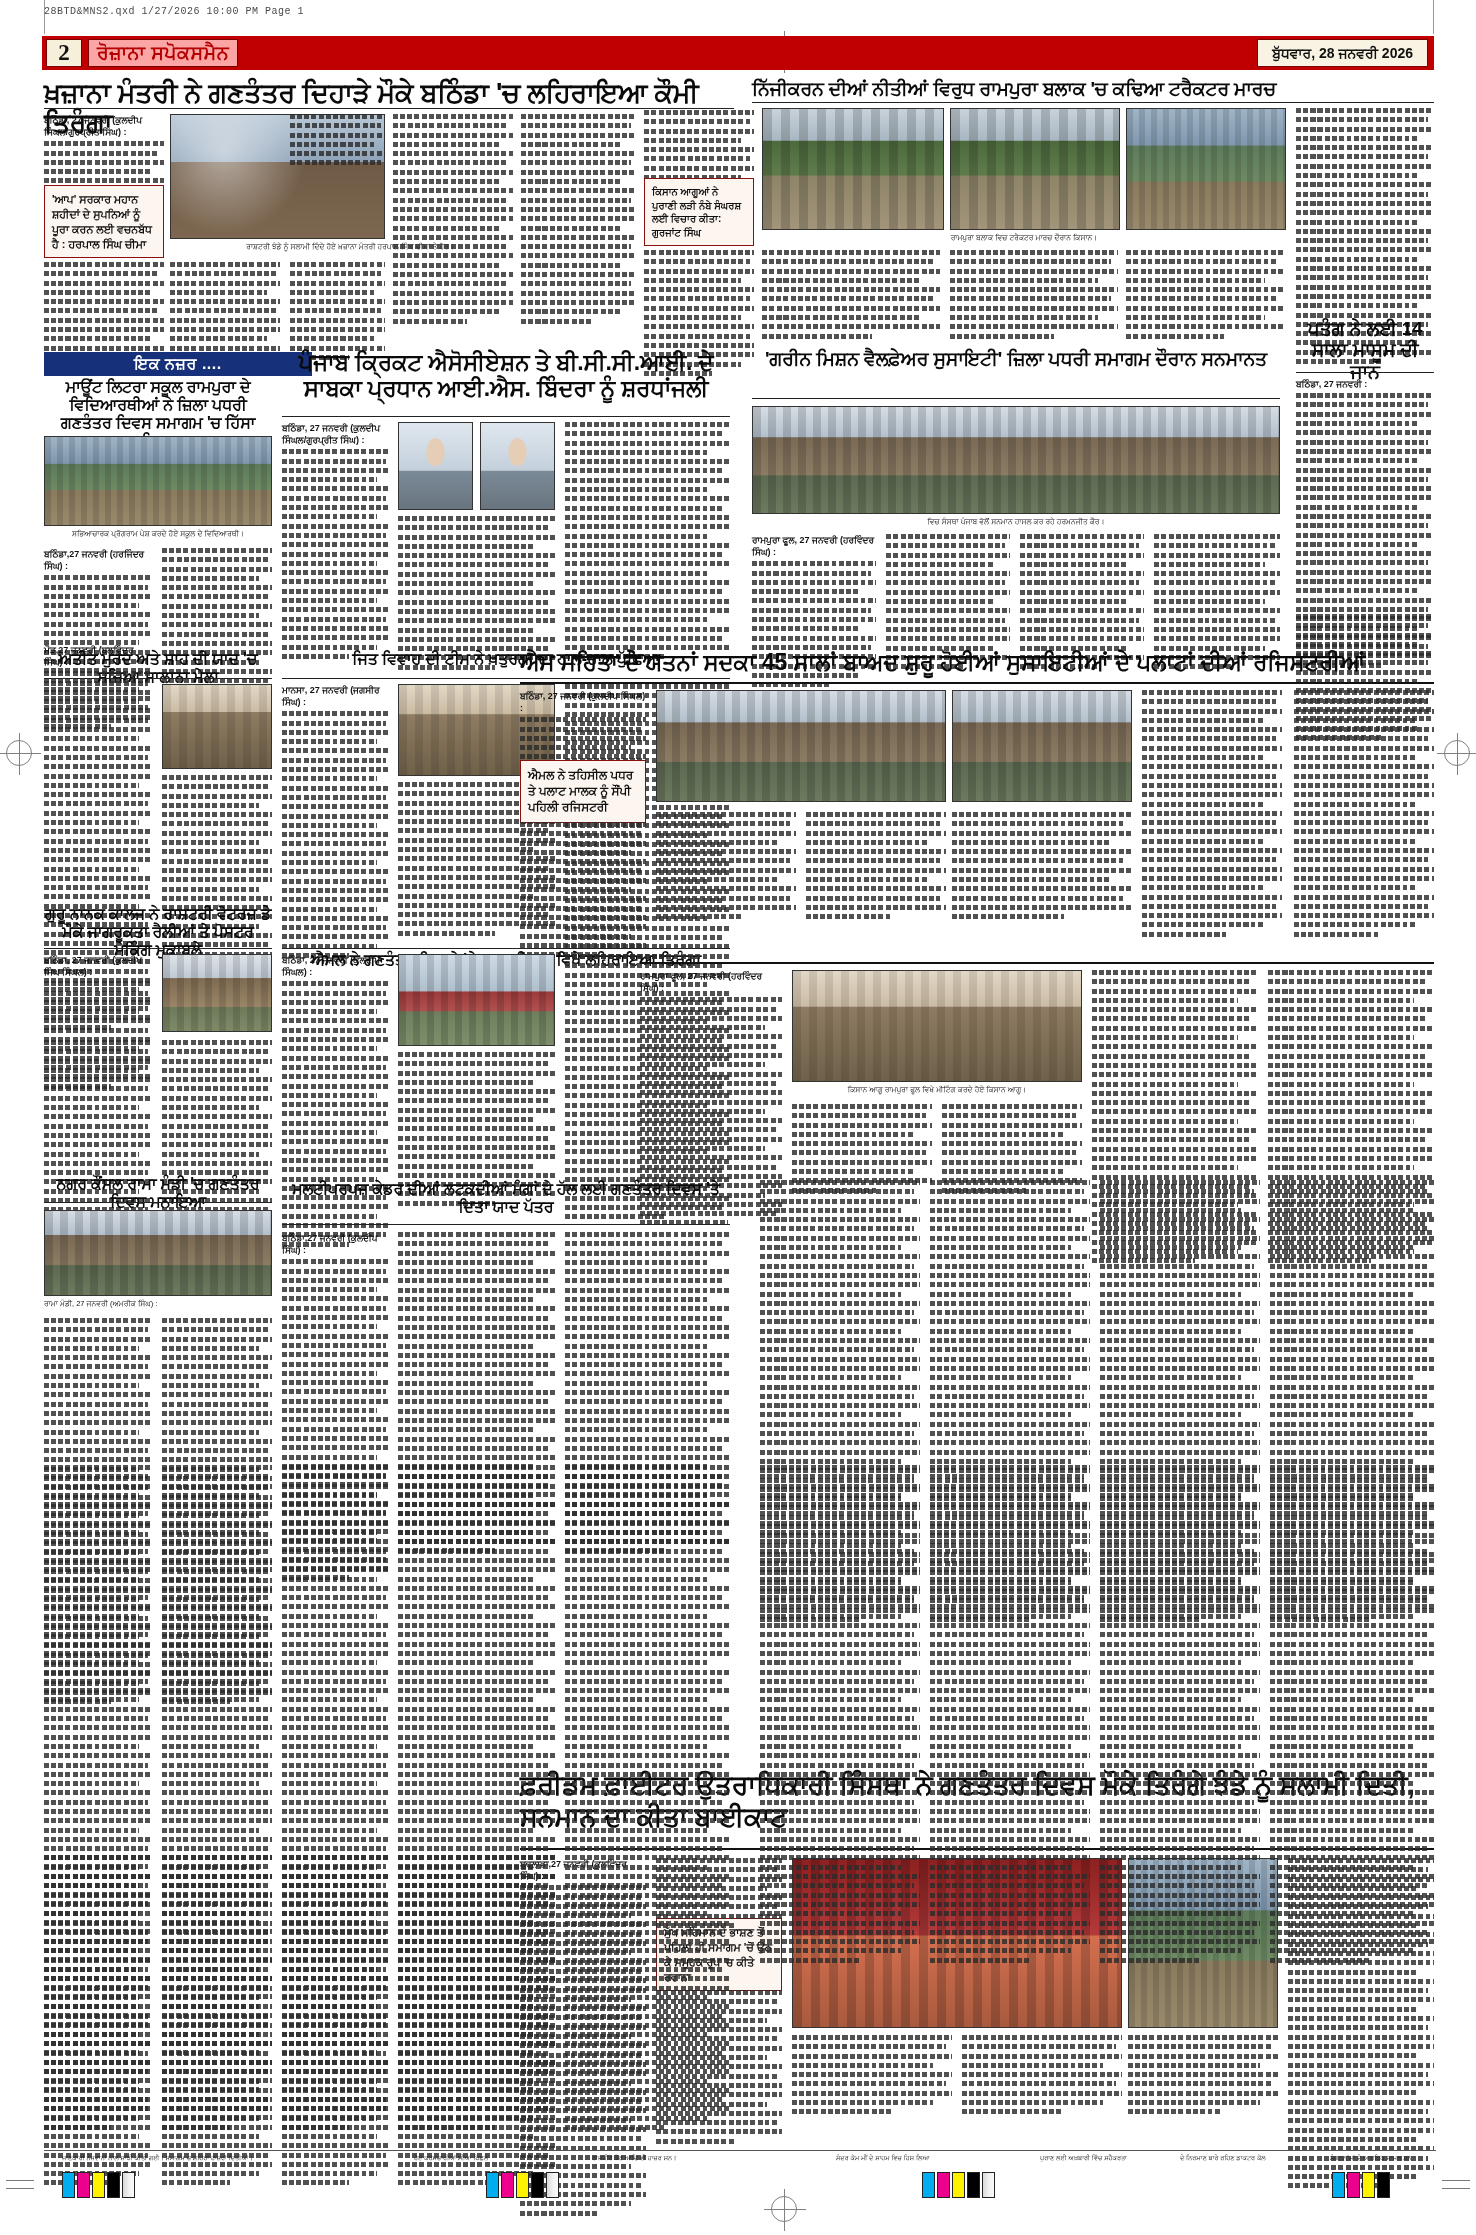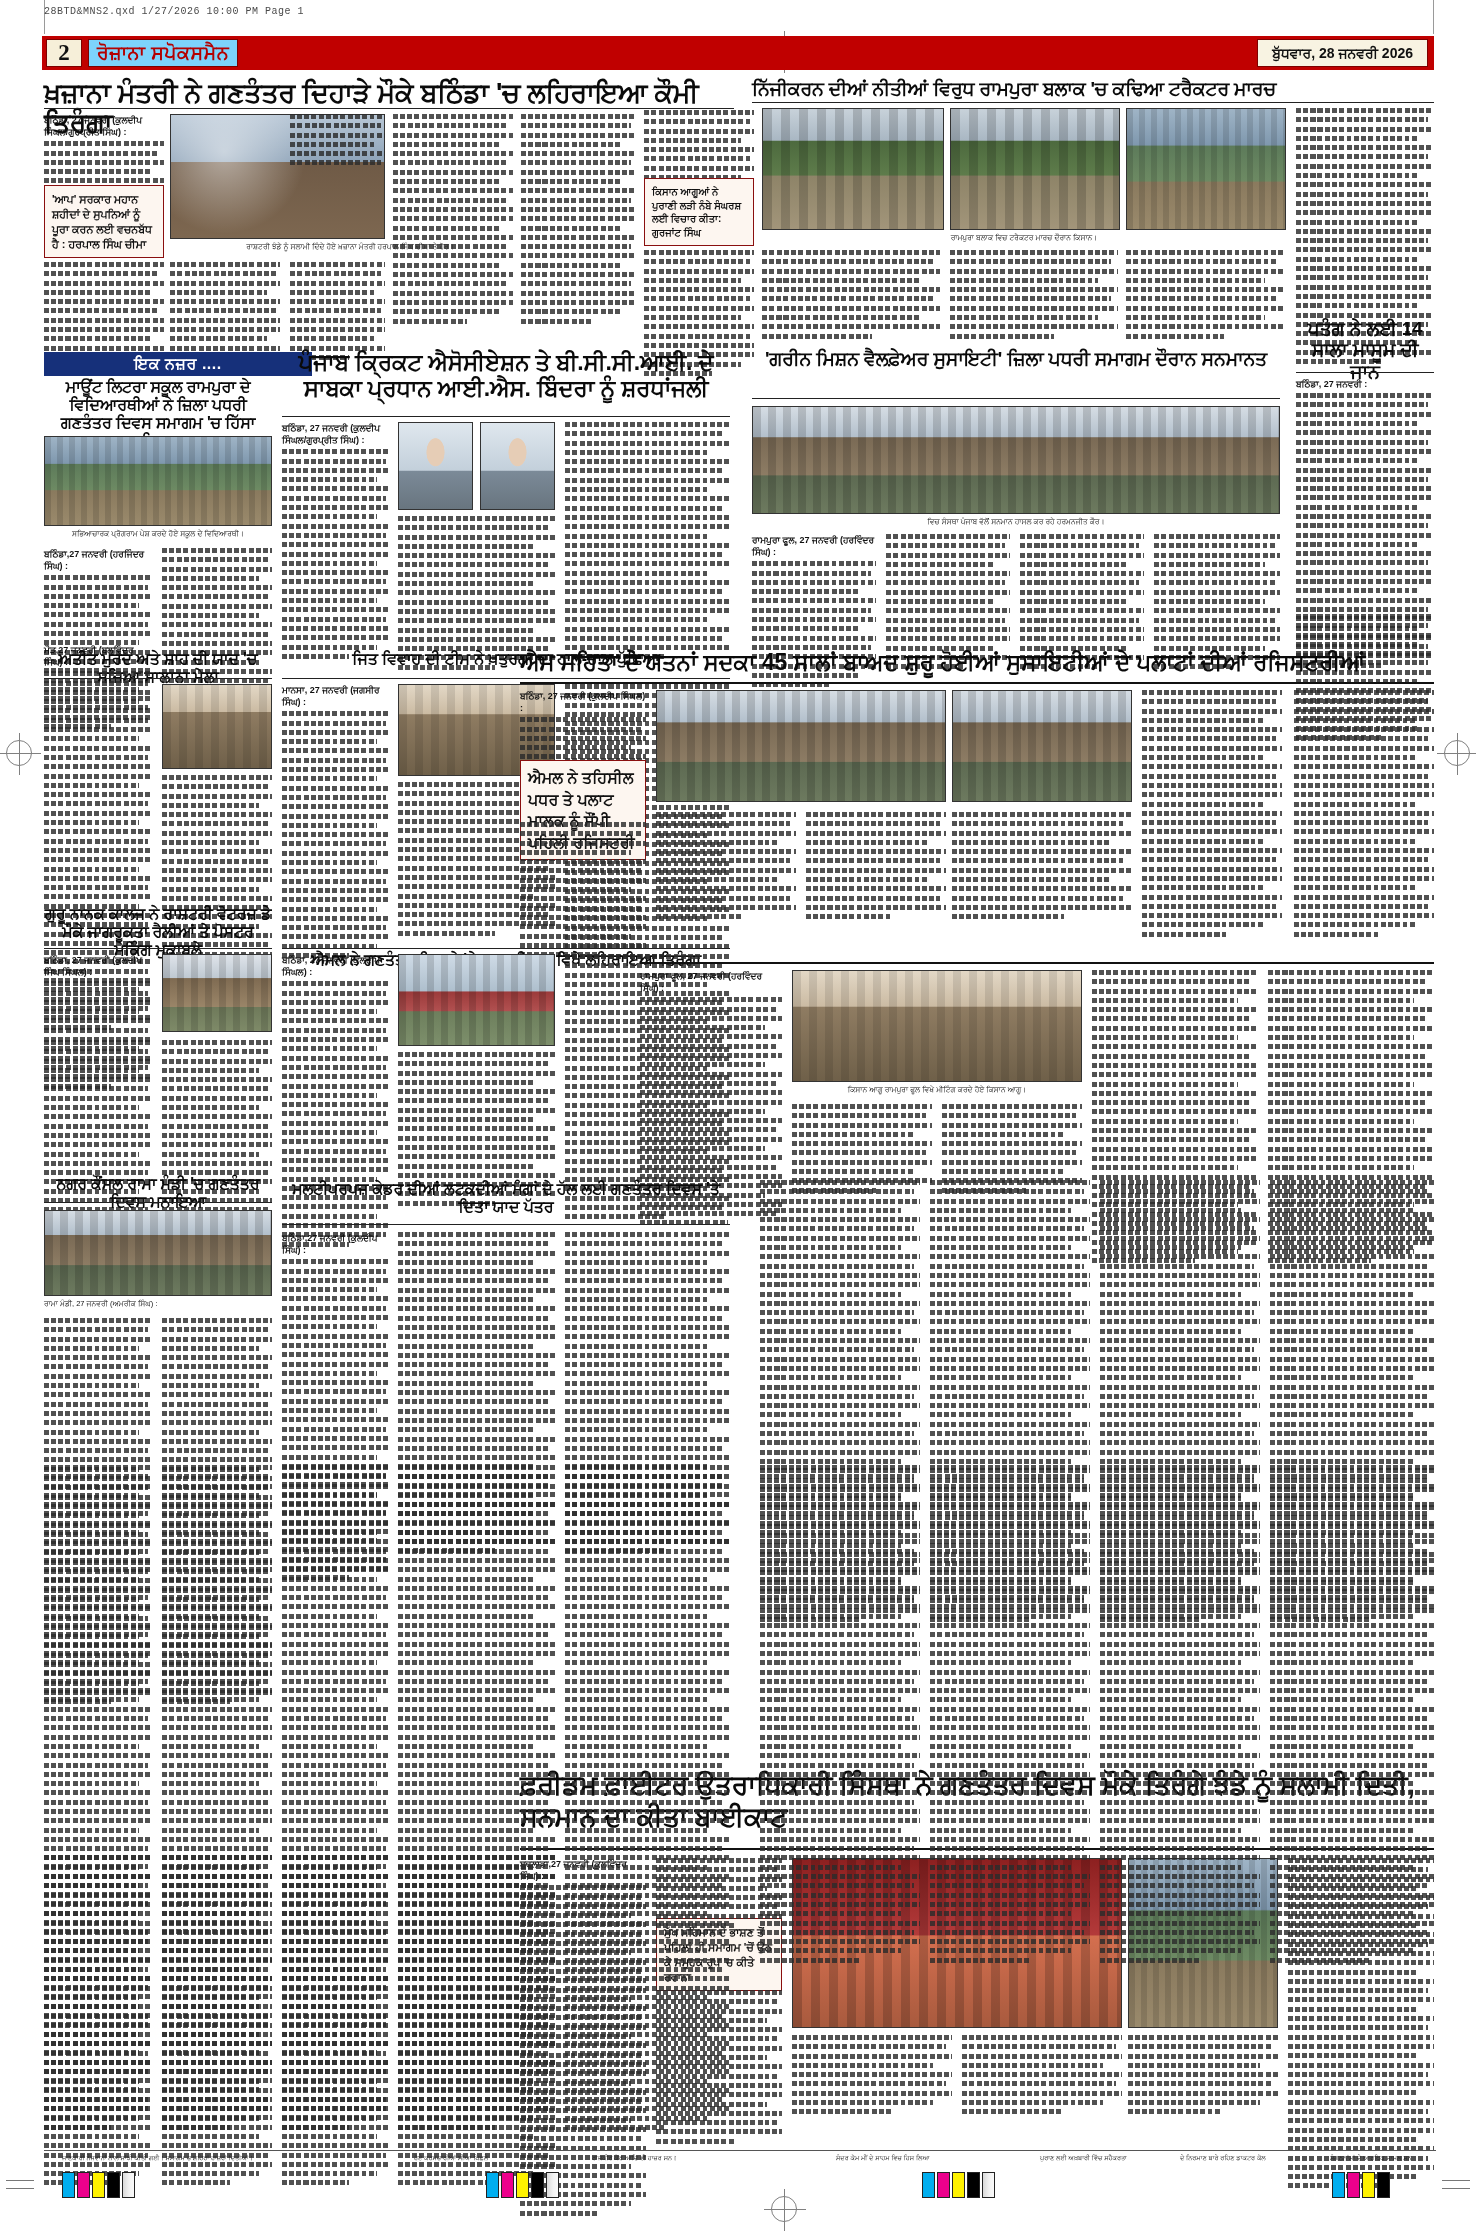--- a/index.html
+++ b/index.html
@@ -42,7 +42,7 @@
   }
   .masthead .brand {
     position:absolute; left:46px; top:3px; height:28px; padding:0 8px;
-    background:#7dd3fc; border:1px solid #7d0000;
+    background:#fca5a5; border:1px solid #7d0000;
     display:flex; align-items:center;
     font-size:19px; font-weight:bold; color:#b40000; letter-spacing:.5px;
   }

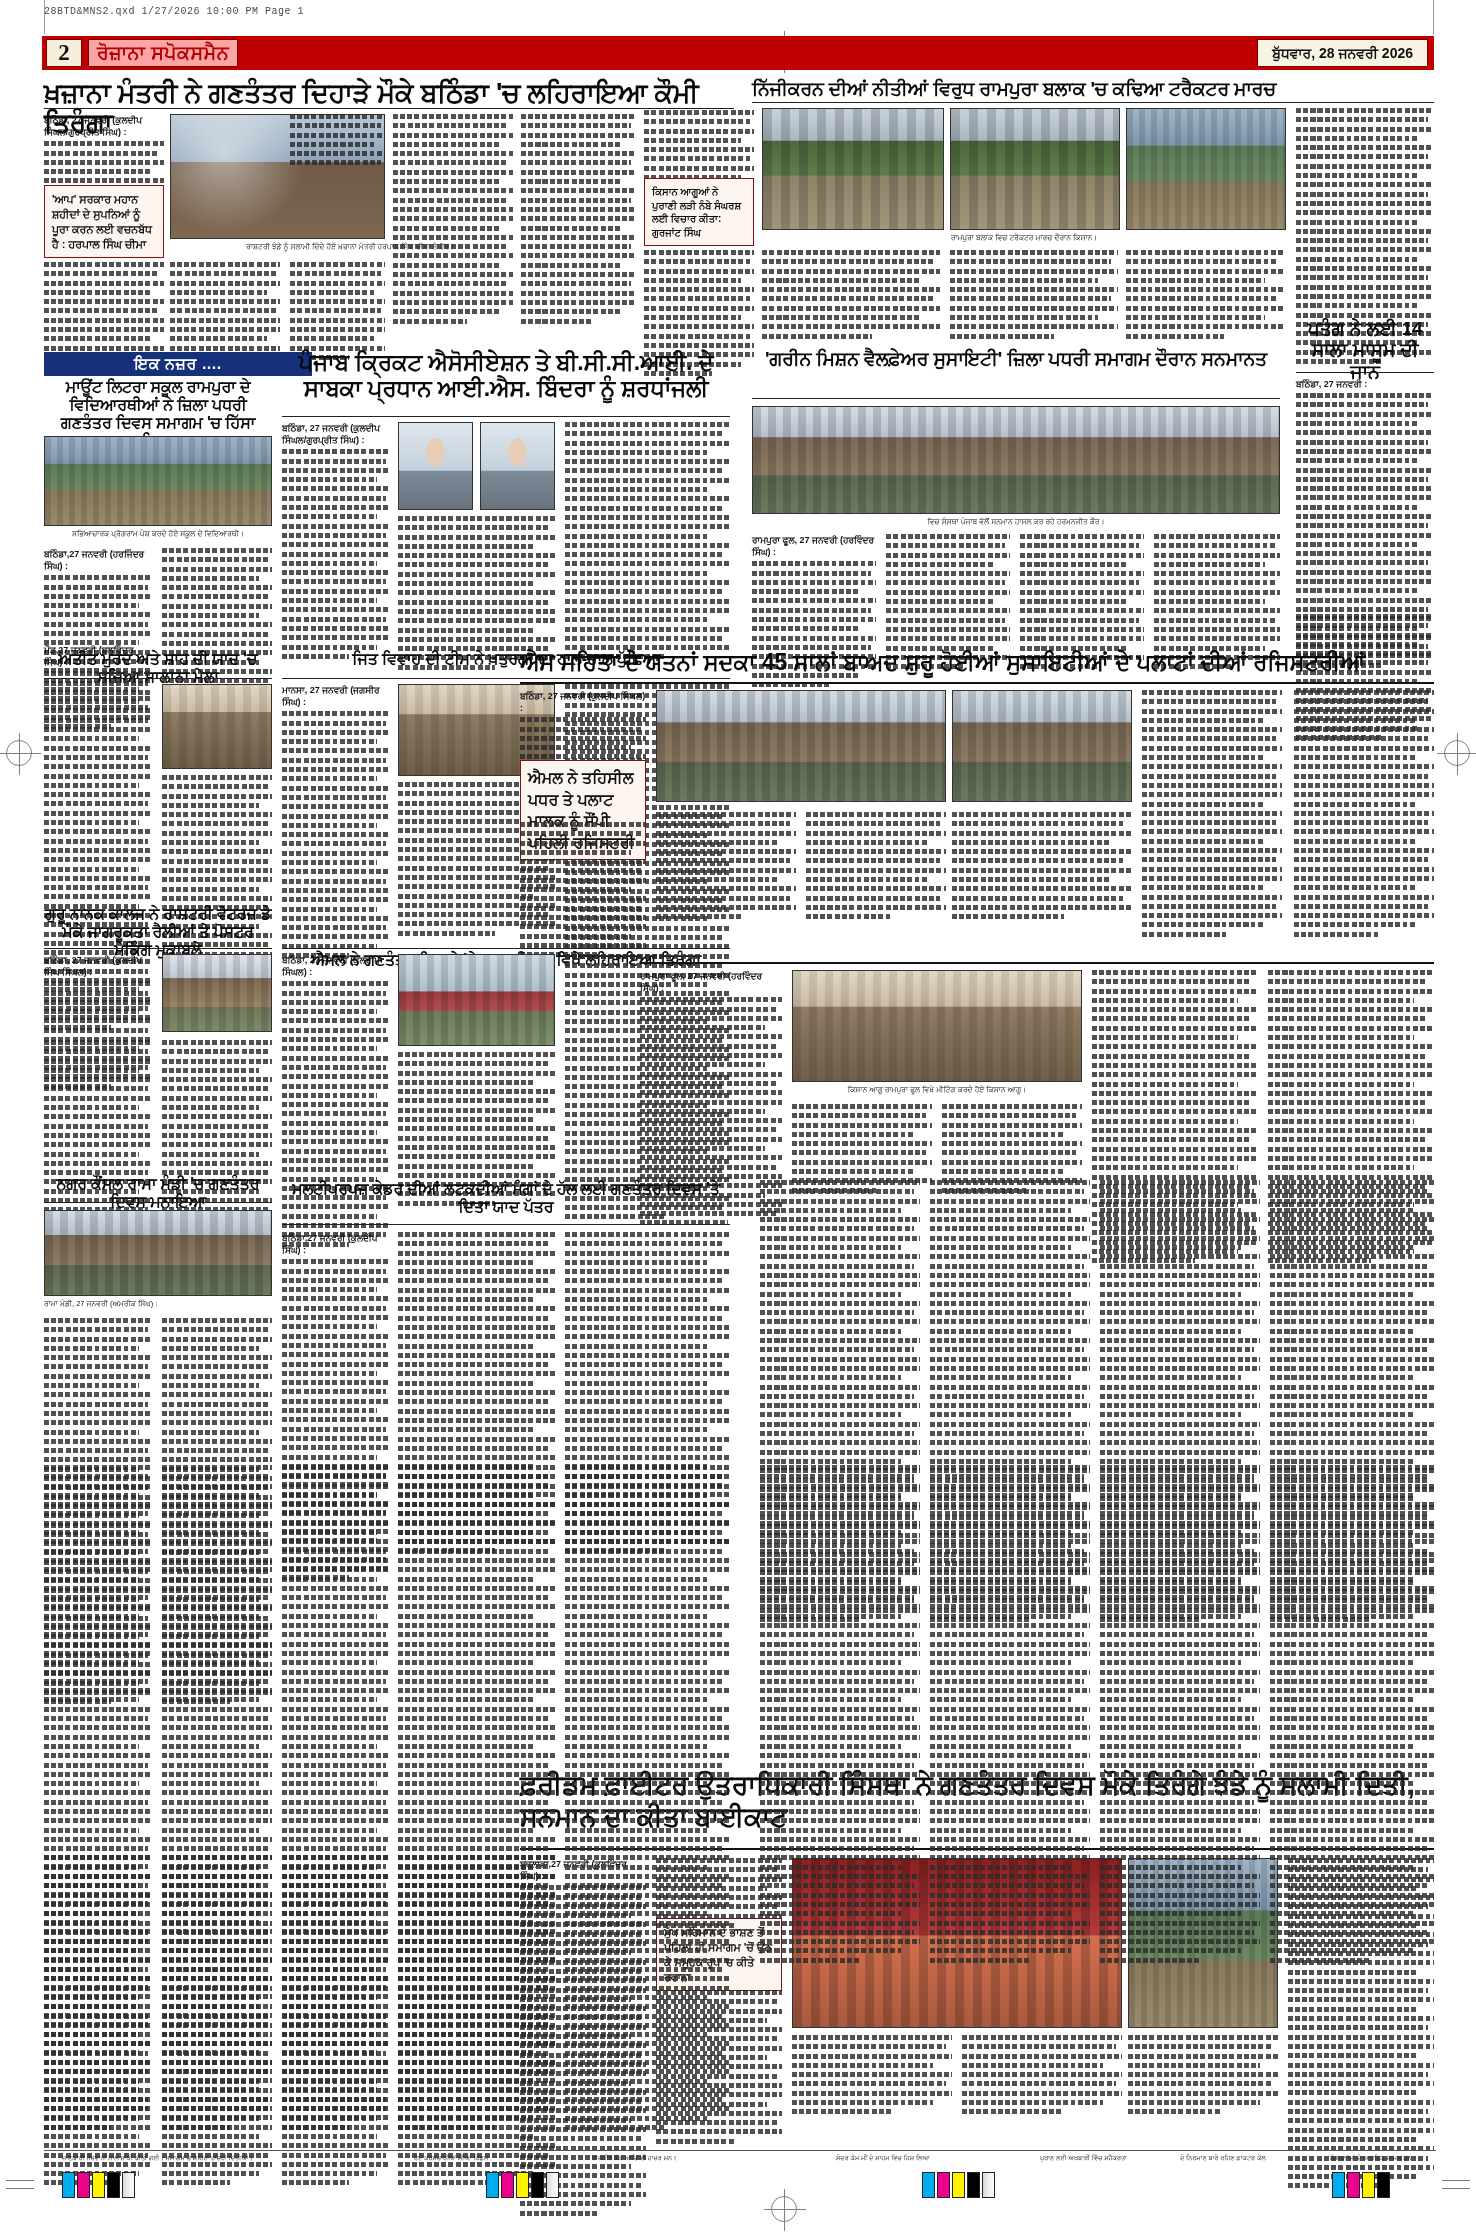--- a/index.html
+++ b/index.html
@@ -917,7 +917,7 @@
     </div>
   </div>
   <div class="pullbox" style="position:absolute; left:520px; top:760px; width:126px;">
-    <div class="pb-title" style="font-size:16px;">ਐਮਲ ਨੇ ਤਹਿਸੀਲ ਪਧਰ ਤੇ ਪਲਾਟ ਮਾਲਕ ਨੂੰ ਸੌਂਪੀ ਪਹਿਲੀ ਰਜਿਸਟਰੀ</div>
+    <div class="pb-title" style="font-size:12px;">ਐਮਲ ਨੇ ਤਹਿਸੀਲ ਪਧਰ ਤੇ ਪਲਾਟ ਮਾਲਕ ਨੂੰ ਸੌਂਪੀ ਪਹਿਲੀ ਰਜਿਸਟਰੀ</div>
   </div>
   <div class="body-col" style="left:520px; top:822px; width:126px;">
     <div class="lines">

